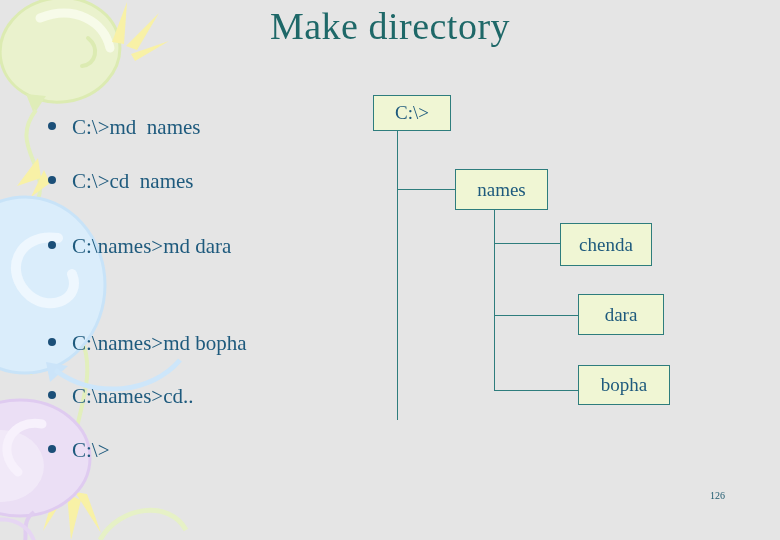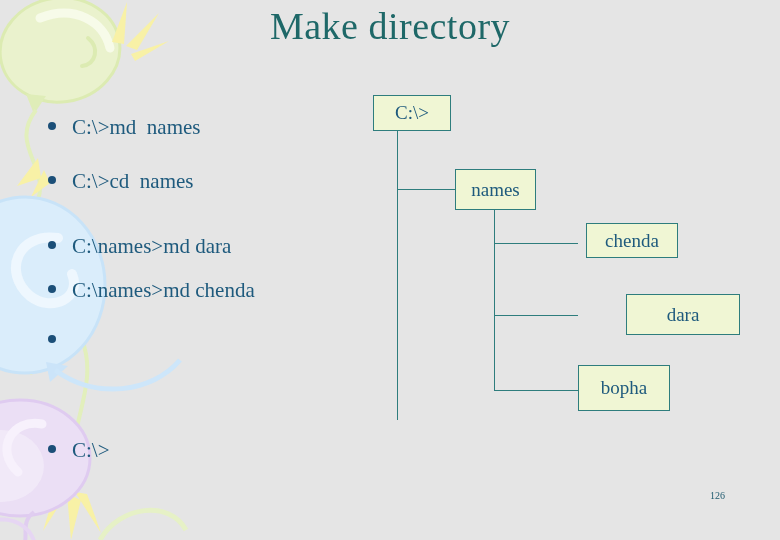--- a/index.html
+++ b/index.html
@@ -27,7 +27,7 @@
     font-size:19px;color:#1e5a7d;box-sizing:border-box;
   }
   .n-root{left:373px;top:95px;width:78px;height:36px;}
-  .n-names{left:455px;top:169px;width:81px;height:41px;}
+  .n-names{left:455px;top:169px;width:93px;height:41px;}
   .n-chenda{left:586px;top:223px;width:92px;height:35px;}
   .n-dara{left:578px;top:294px;width:114px;height:41px;margin-left:48px;}
   .n-bopha{left:578px;top:365px;width:92px;height:46px;}

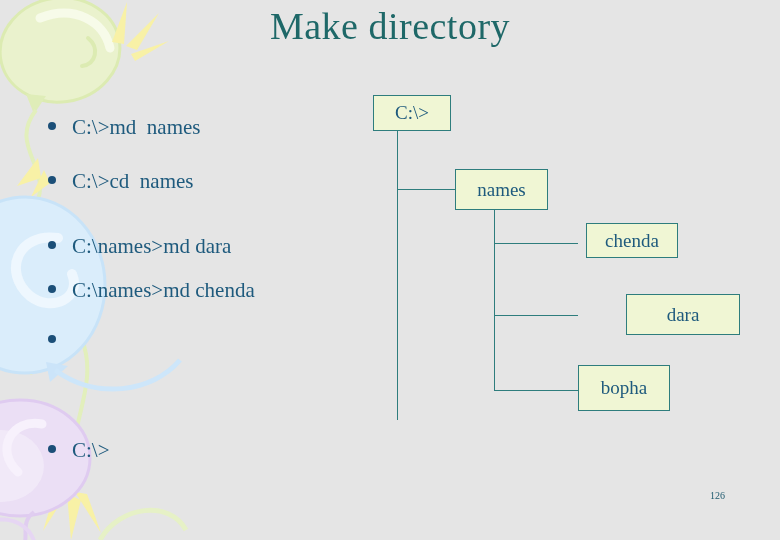--- a/index.html
+++ b/index.html
@@ -28,7 +28,7 @@
   }
   .n-root{left:373px;top:95px;width:78px;height:36px;}
   .n-names{left:455px;top:169px;width:93px;height:41px;}
-  .n-chenda{left:586px;top:223px;width:92px;height:35px;}
+  .n-chenda{left:560px;top:223px;width:92px;height:43px;}
   .n-dara{left:578px;top:294px;width:114px;height:41px;margin-left:48px;}
   .n-bopha{left:578px;top:365px;width:92px;height:46px;}
   .cline{position:absolute;background:#2e7d7d;}

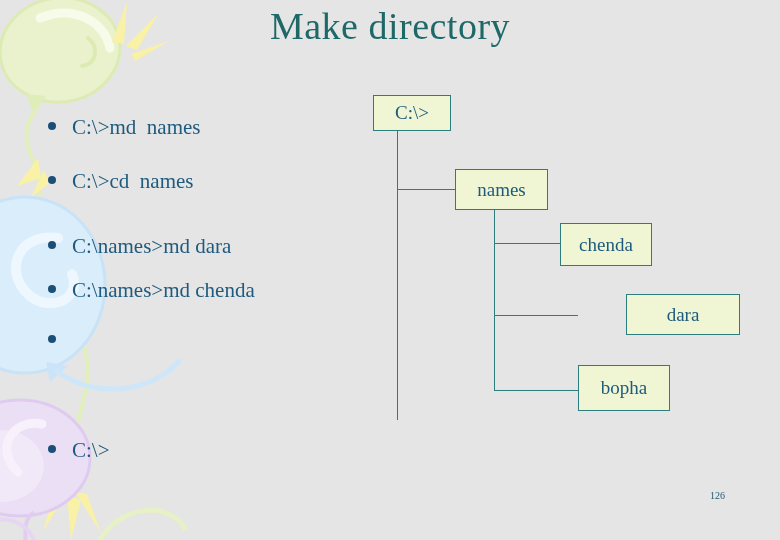--- a/index.html
+++ b/index.html
@@ -100,9 +100,6 @@
   <div class="bullet b3">
     <span class="dot"></span><span class="btext">C:\names&gt;md dara</span>
   </div>
-  <div class="bullet b4">
-    <span class="dot"></span><span class="btext">C:\names&gt;md chenda</span>
-  </div>
   <div class="bullet b5">
     <span class="dot"></span>
   </div>

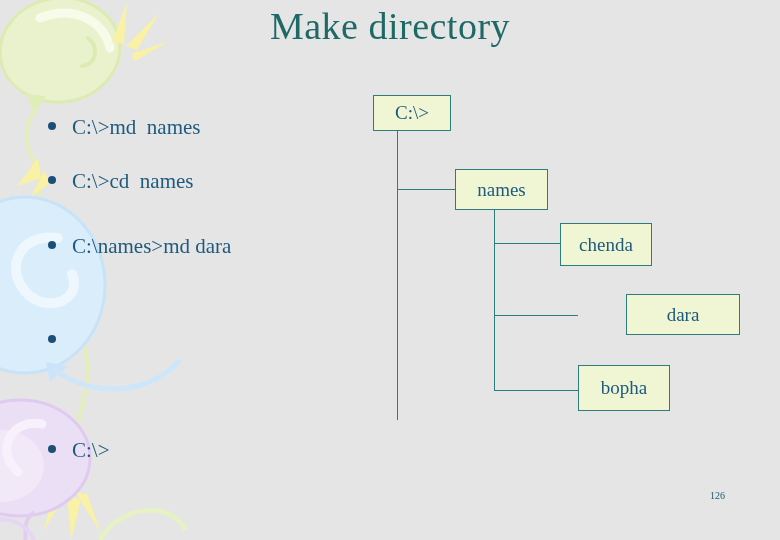--- a/index.html
+++ b/index.html
@@ -29,7 +29,7 @@
   .n-root{left:373px;top:95px;width:78px;height:36px;}
   .n-names{left:455px;top:169px;width:93px;height:41px;}
   .n-chenda{left:560px;top:223px;width:92px;height:43px;}
-  .n-dara{left:578px;top:294px;width:114px;height:41px;margin-left:48px;}
+  .n-dara{left:578px;top:294px;width:86px;height:41px;}
   .n-bopha{left:578px;top:365px;width:92px;height:46px;}
   .cline{position:absolute;background:#2e7d7d;}
   .lv1{left:397px;top:131px;width:1px;height:289px;}

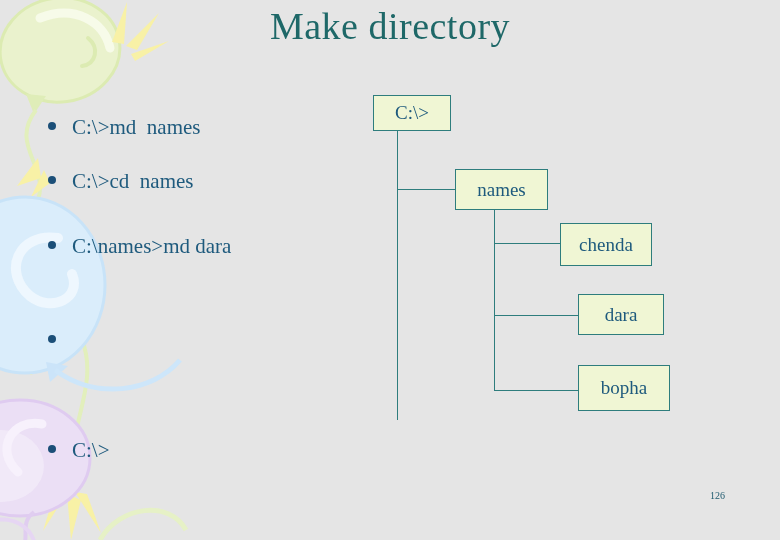--- a/index.html
+++ b/index.html
@@ -101,7 +101,7 @@
     <span class="dot"></span><span class="btext">C:\names&gt;md dara</span>
   </div>
   <div class="bullet b5">
-    <span class="dot"></span>
+    <span class="dot"></span><span class="btext">C:\names&gt;md bopha</span>
   </div>
   <div class="bullet b7">
     <span class="dot"></span><span class="btext">C:\&gt;</span>

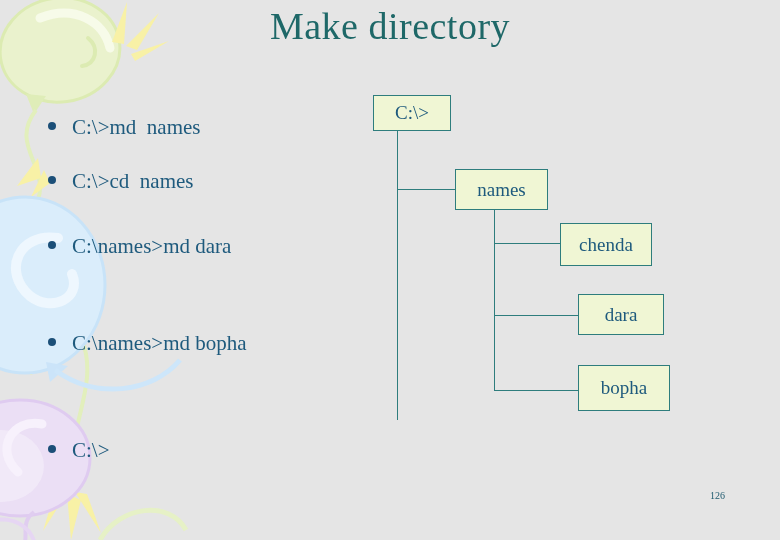--- a/index.html
+++ b/index.html
@@ -103,6 +103,9 @@
   <div class="bullet b5">
     <span class="dot"></span><span class="btext">C:\names&gt;md bopha</span>
   </div>
+  <div class="bullet b6">
+    <span class="dot"></span><span class="btext">C:\names&gt;cd..</span>
+  </div>
   <div class="bullet b7">
     <span class="dot"></span><span class="btext">C:\&gt;</span>
   </div>

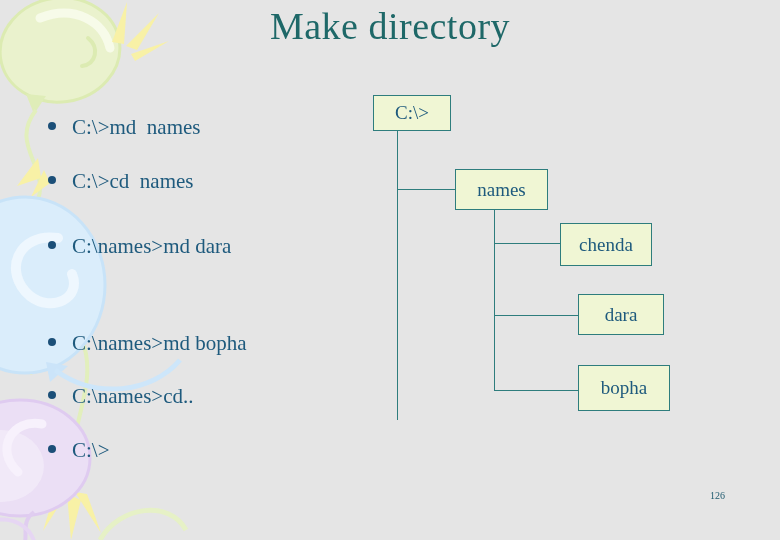--- a/index.html
+++ b/index.html
@@ -30,7 +30,7 @@
   .n-names{left:455px;top:169px;width:93px;height:41px;}
   .n-chenda{left:560px;top:223px;width:92px;height:43px;}
   .n-dara{left:578px;top:294px;width:86px;height:41px;}
-  .n-bopha{left:578px;top:365px;width:92px;height:46px;}
+  .n-bopha{left:578px;top:365px;width:92px;height:40px;}
   .cline{position:absolute;background:#2e7d7d;}
   .lv1{left:397px;top:131px;width:1px;height:289px;}
   .lh1{left:397px;top:189px;width:58px;height:1px;}

